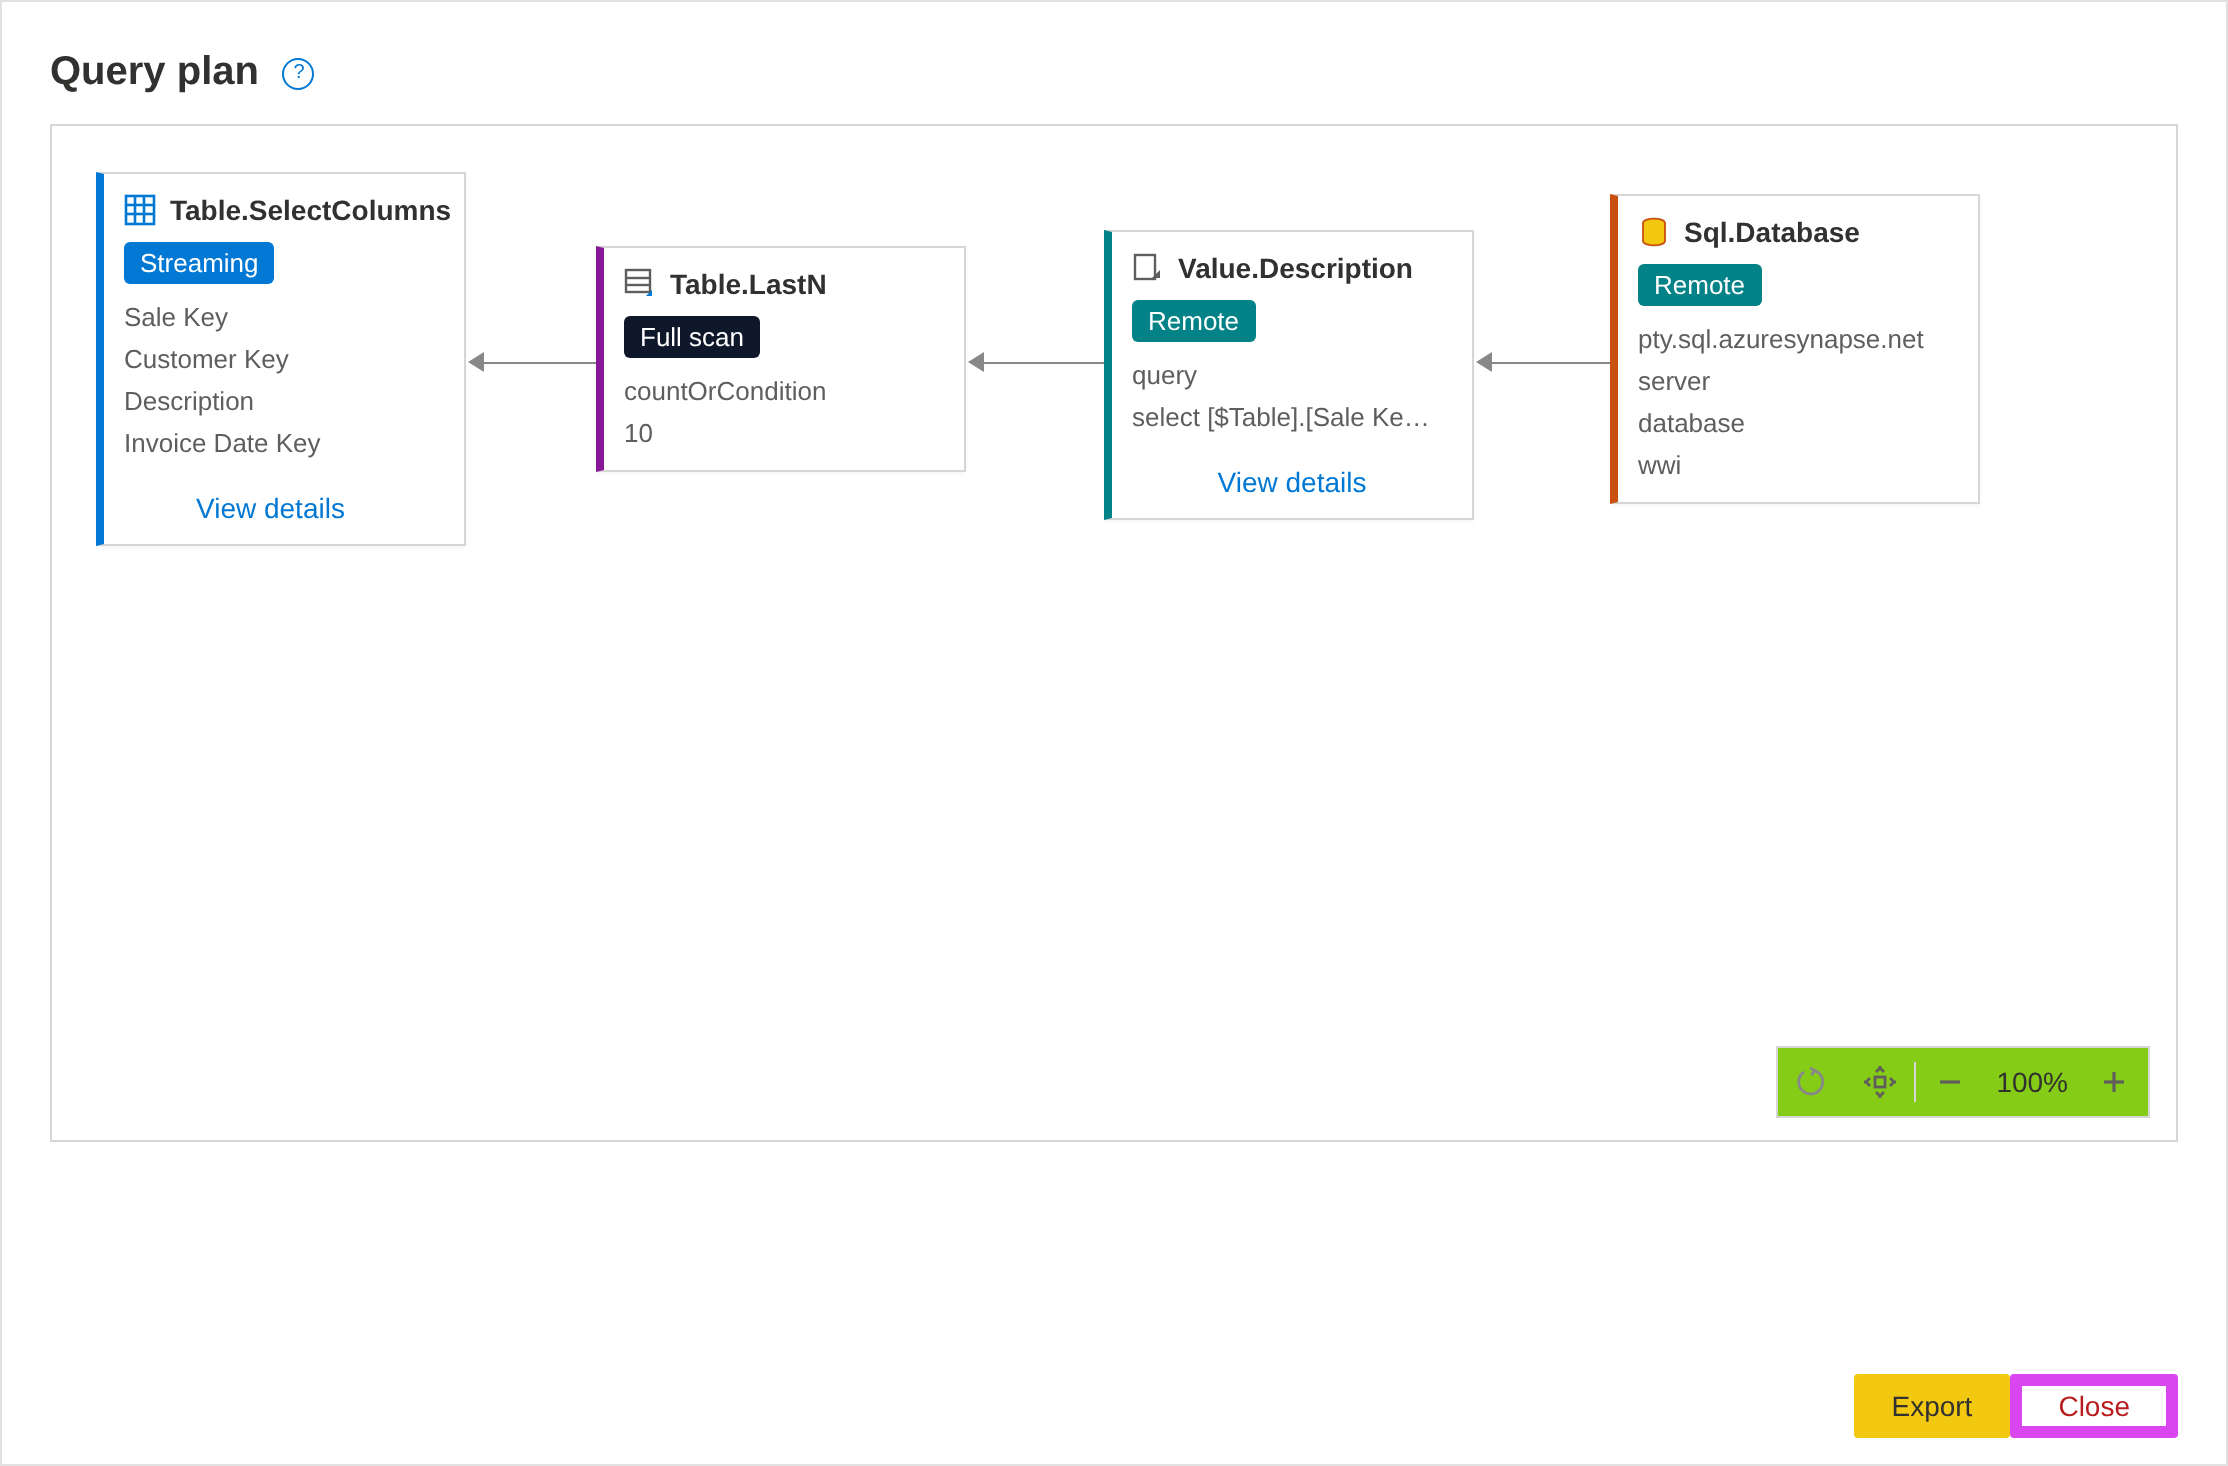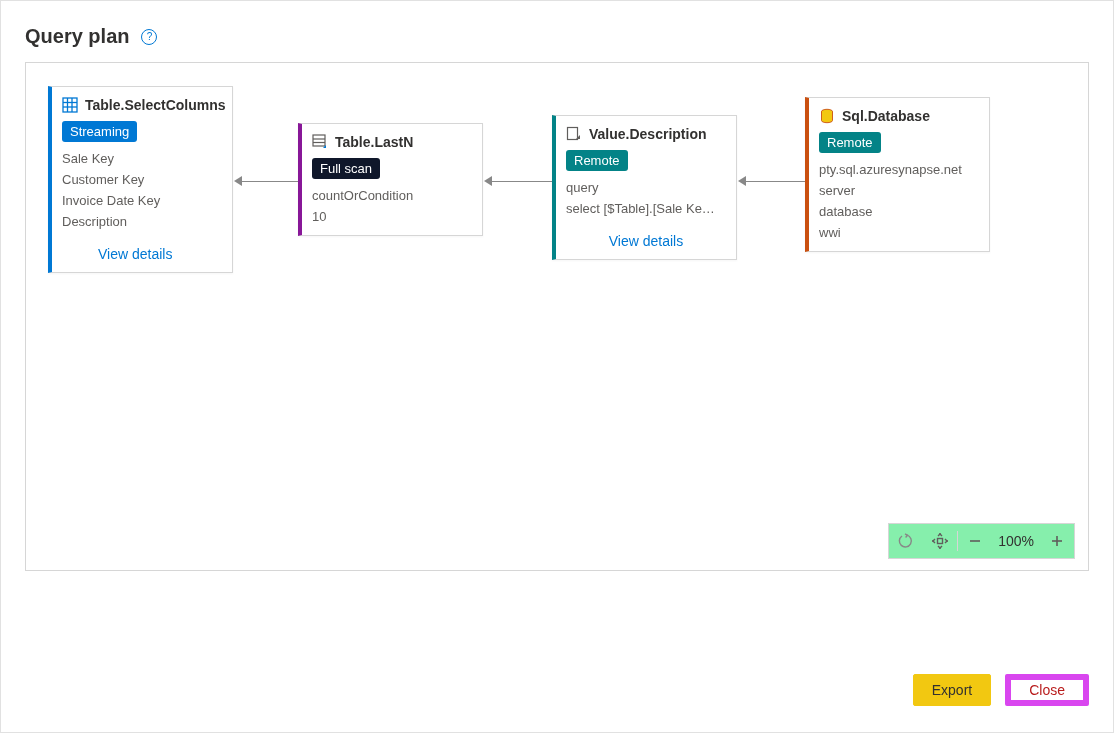--- a/index.html
+++ b/index.html
@@ -193,8 +193,8 @@
       <div class="nbody">
         <div>Sale Key</div>
         <div>Customer Key</div>
+        <div>Description</div>
         <div>Invoice Date Key</div>
-        <div>Description</div>
       </div>
       <div class="viewdetails left">View details</div>
     </div>

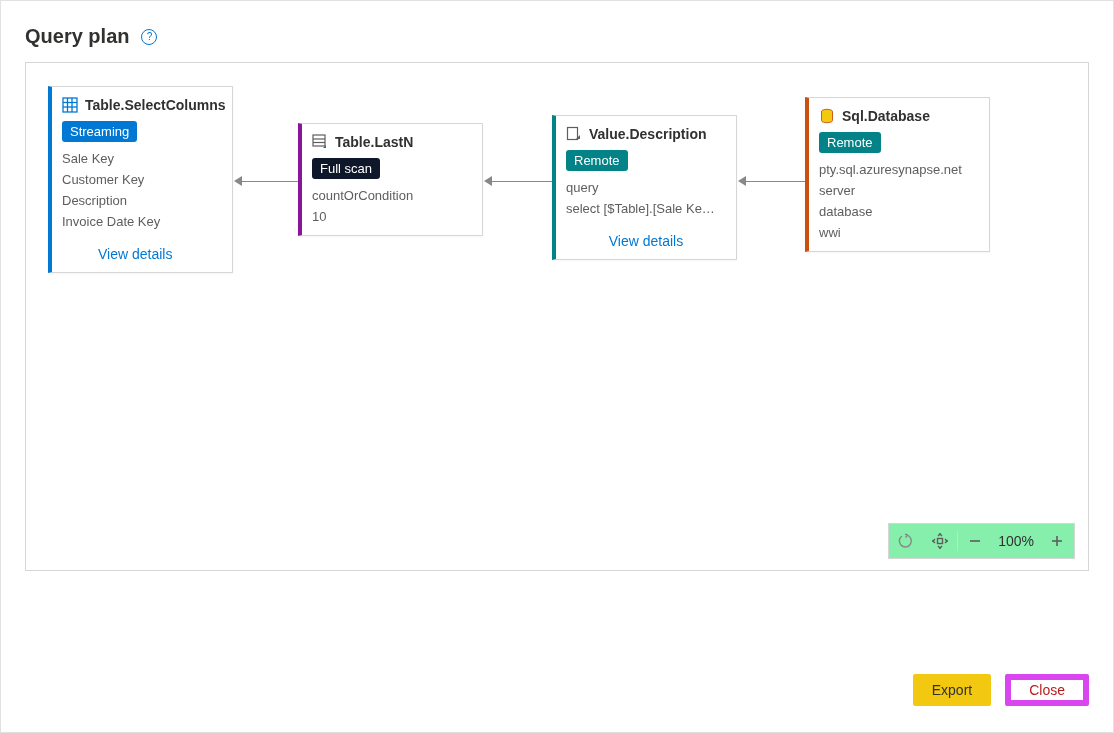--- a/index.html
+++ b/index.html
@@ -117,7 +117,7 @@
     bottom: 11px;
     height: 36px;
     border: 1px solid #d6d6d6;
-    background: #86efac;
+    background: #84cc16;
     display: flex;
     align-items: center;
   }

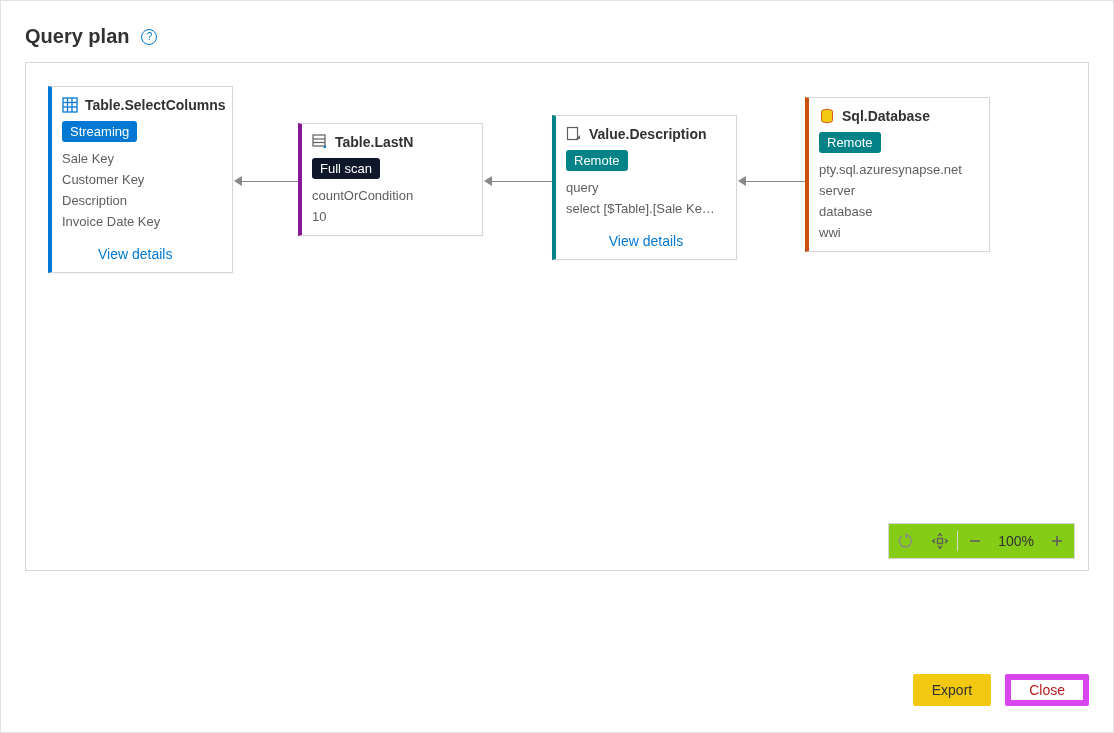--- a/index.html
+++ b/index.html
@@ -142,9 +142,8 @@
   .footer {
     position: absolute;
     right: 24px;
-    bottom: 26px;
-    display: flex;
-    gap: 14px;
+    bottom: 13px;
+    display: flex;
   }
   .footer button {
     height: 32px;

